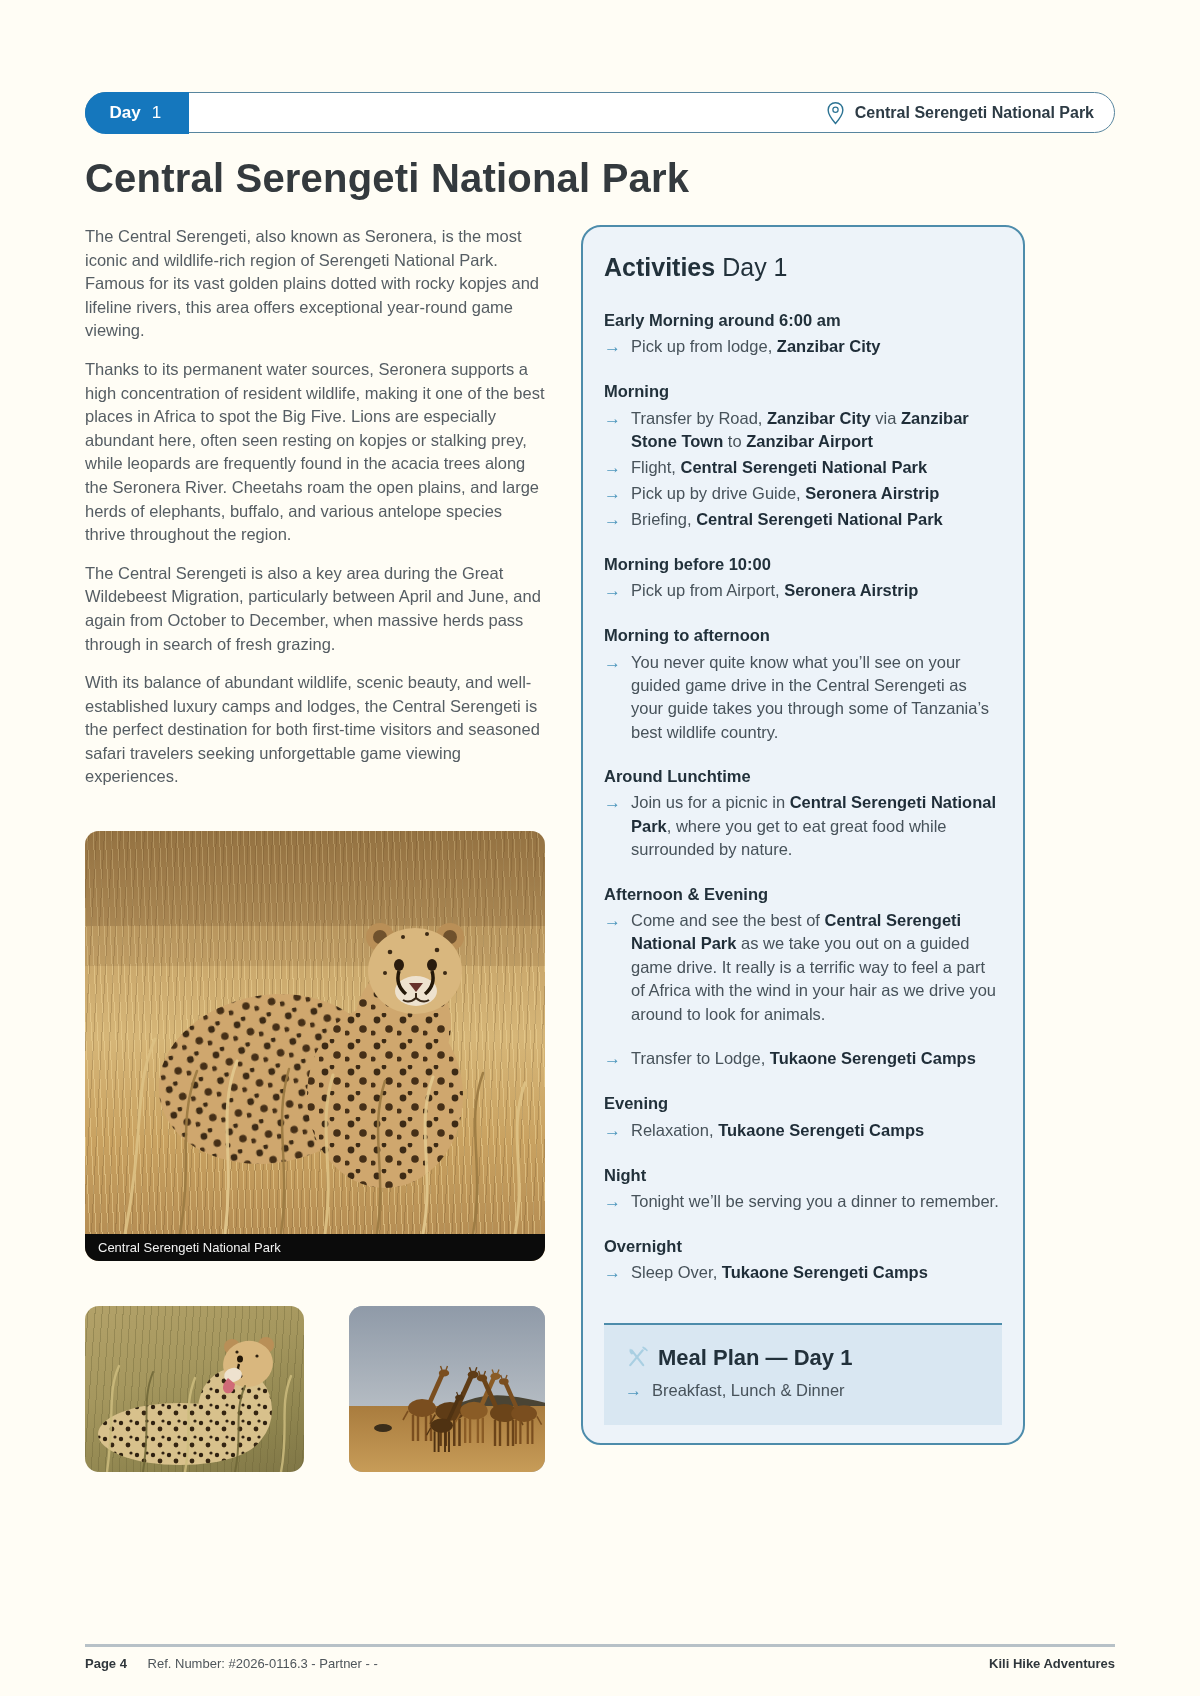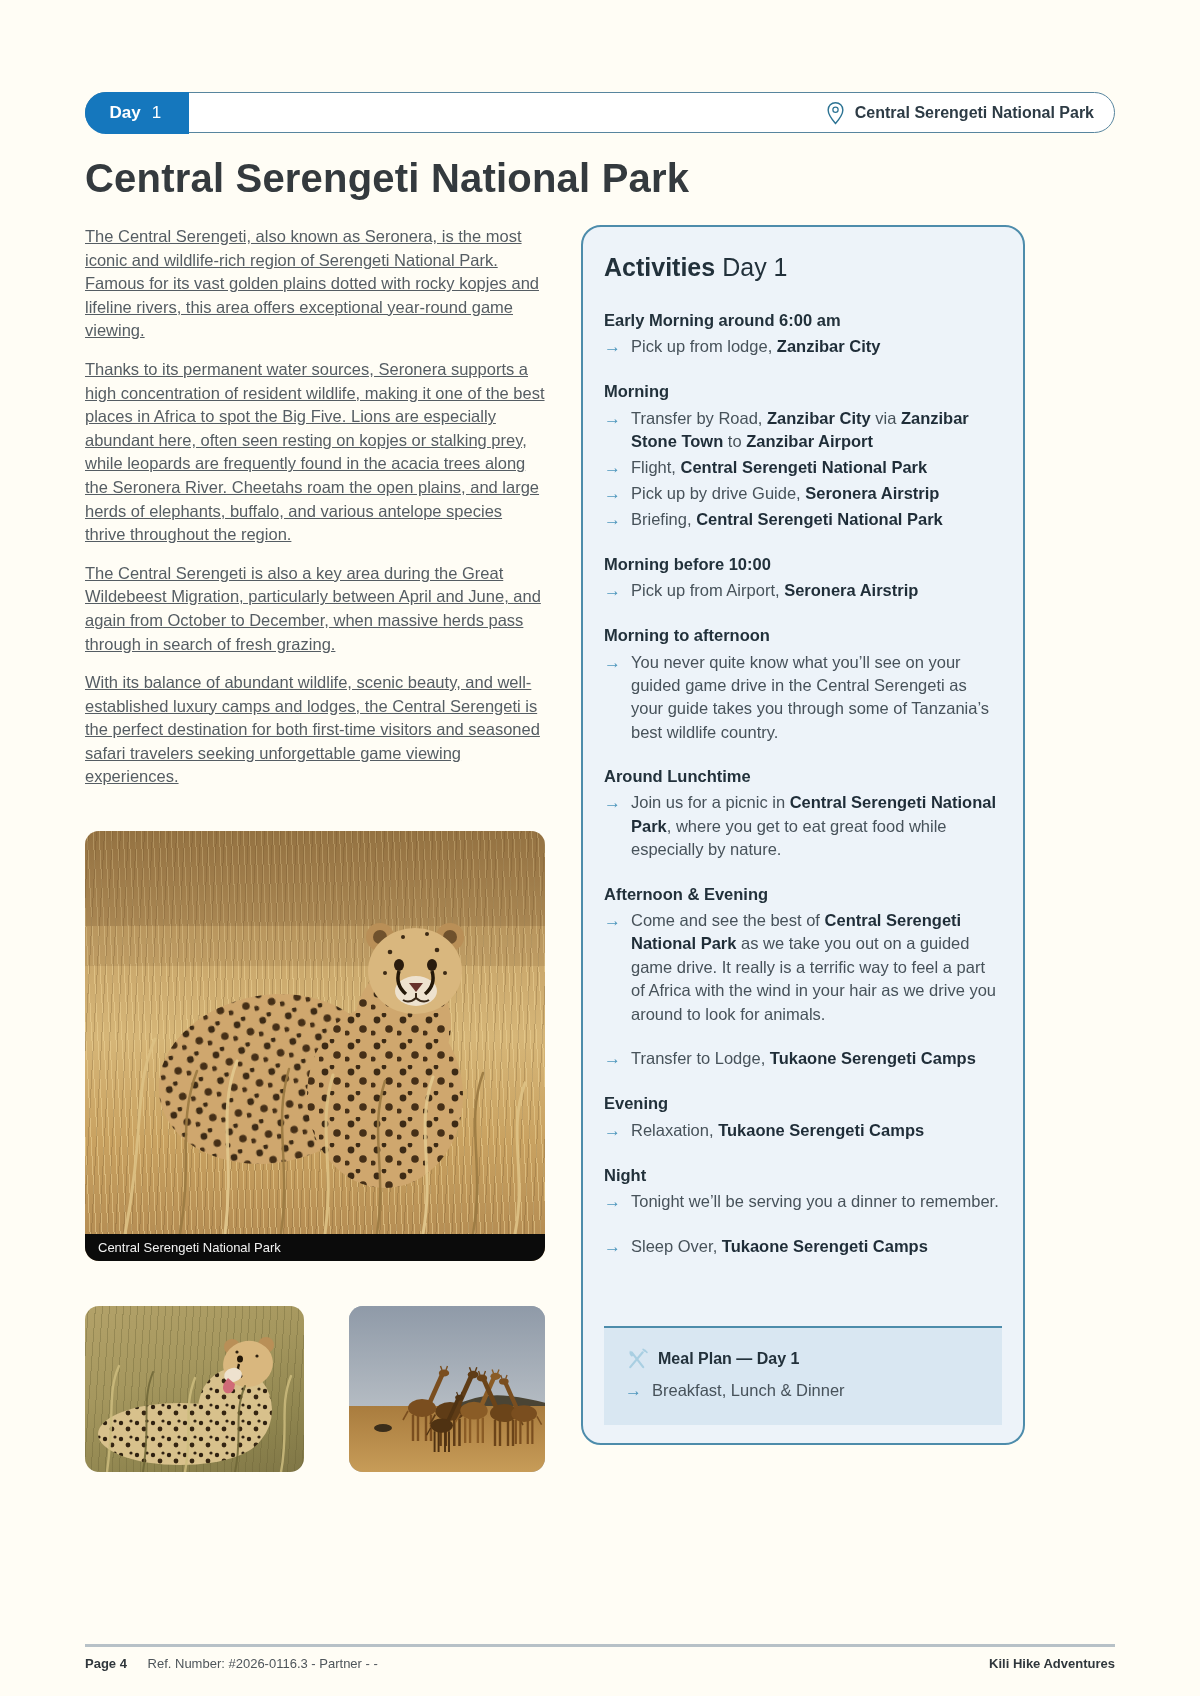--- a/index.html
+++ b/index.html
@@ -36,7 +36,7 @@
   .col-left{width:460px; flex:none;}
   .col-right{width:444px; flex:none;}
   .col-left p{
-    margin:0 0 15px 0; font-size:16.5px; line-height:1.43; color:#555d63;text-decoration:underline;
+    margin:0 0 15px 0; font-size:16.5px; line-height:1.43; color:#555d63;
   }
   .col-left p:last-of-type{margin-bottom:0;}
   

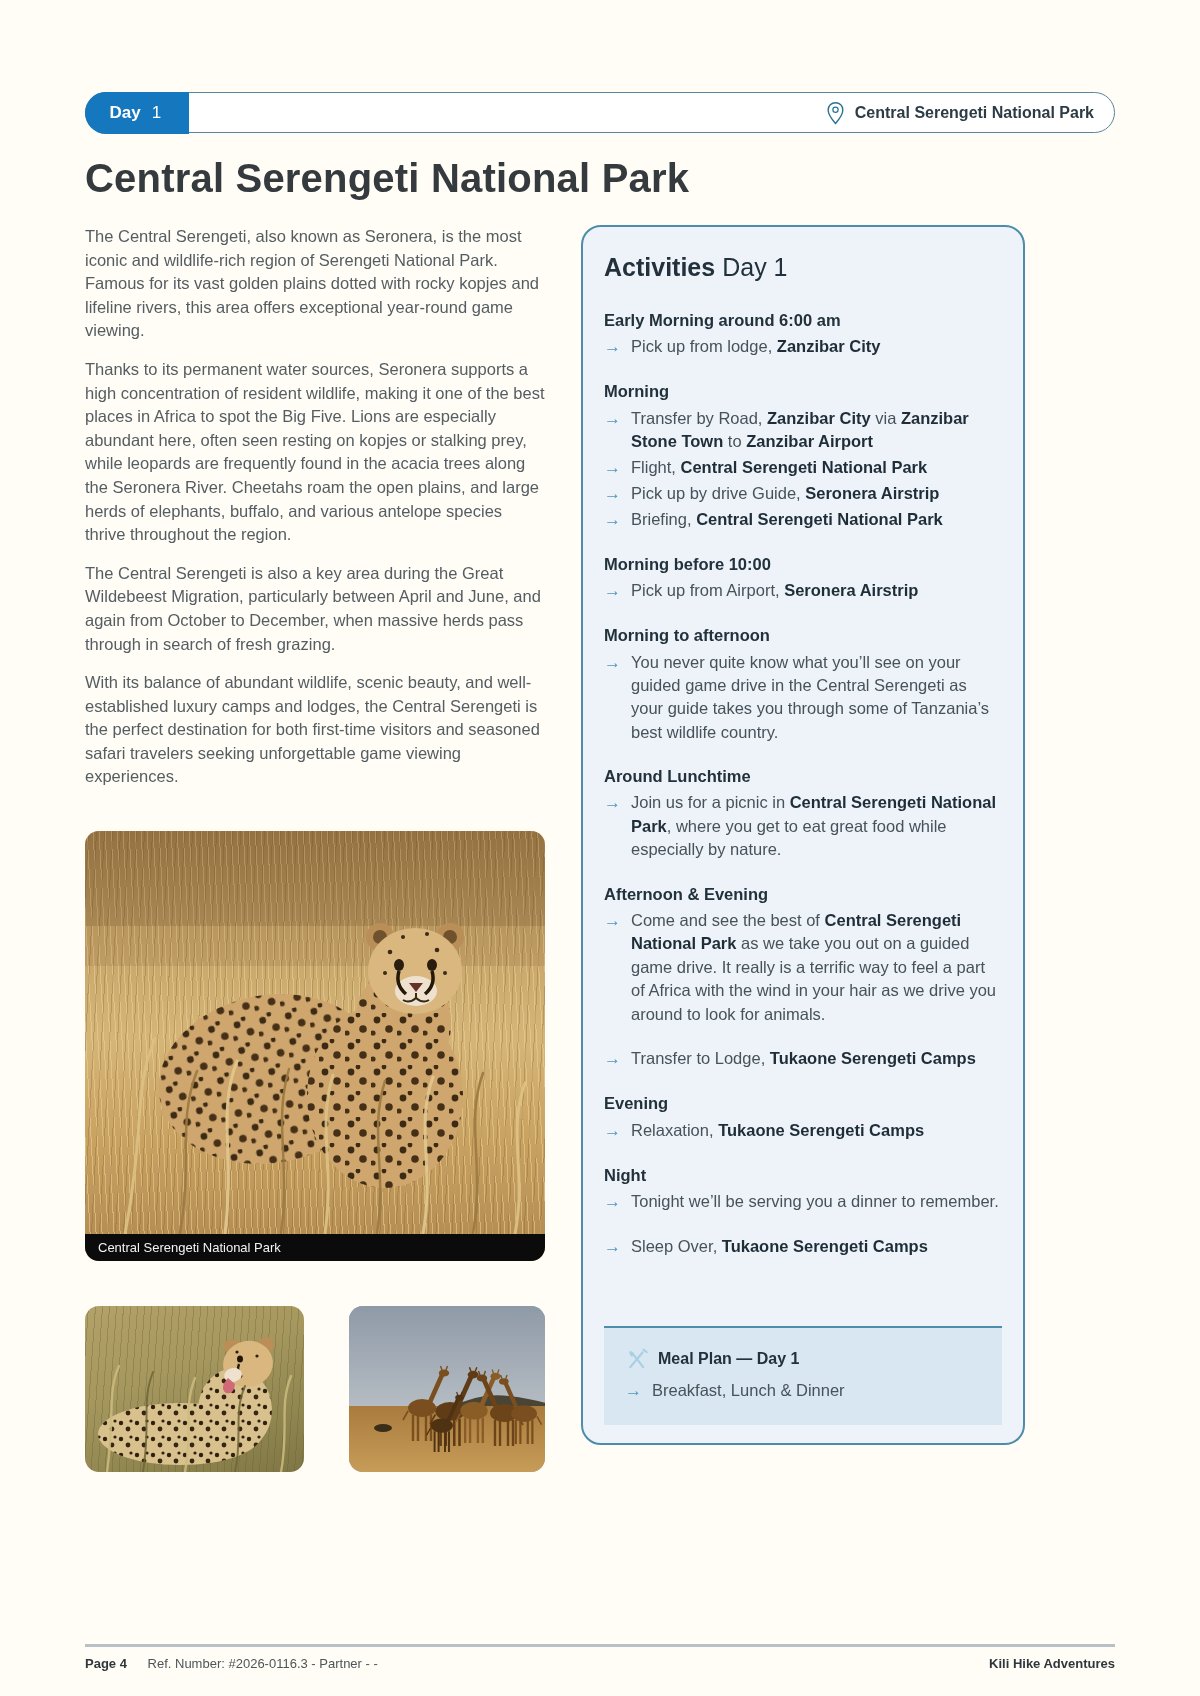--- a/index.html
+++ b/index.html
@@ -300,7 +300,7 @@
                 <div class="act-heading">Around Lunchtime</div>
                 <div class="act-item">
                   <span class="arrow">→</span>
-                  <span class="item-text"><span>Join us for a picnic in </span><b>Central Serengeti National Park</b><span>, where you get to eat great food while especially by nature.</span></span>
+                  <span class="item-text"><span>Join us for a picnic in </span><b>Central Serengeti National Park</b><span>, where you get to eat great food while surrounded by nature.</span></span>
                 </div>
               </div>
               <div class="act-section">

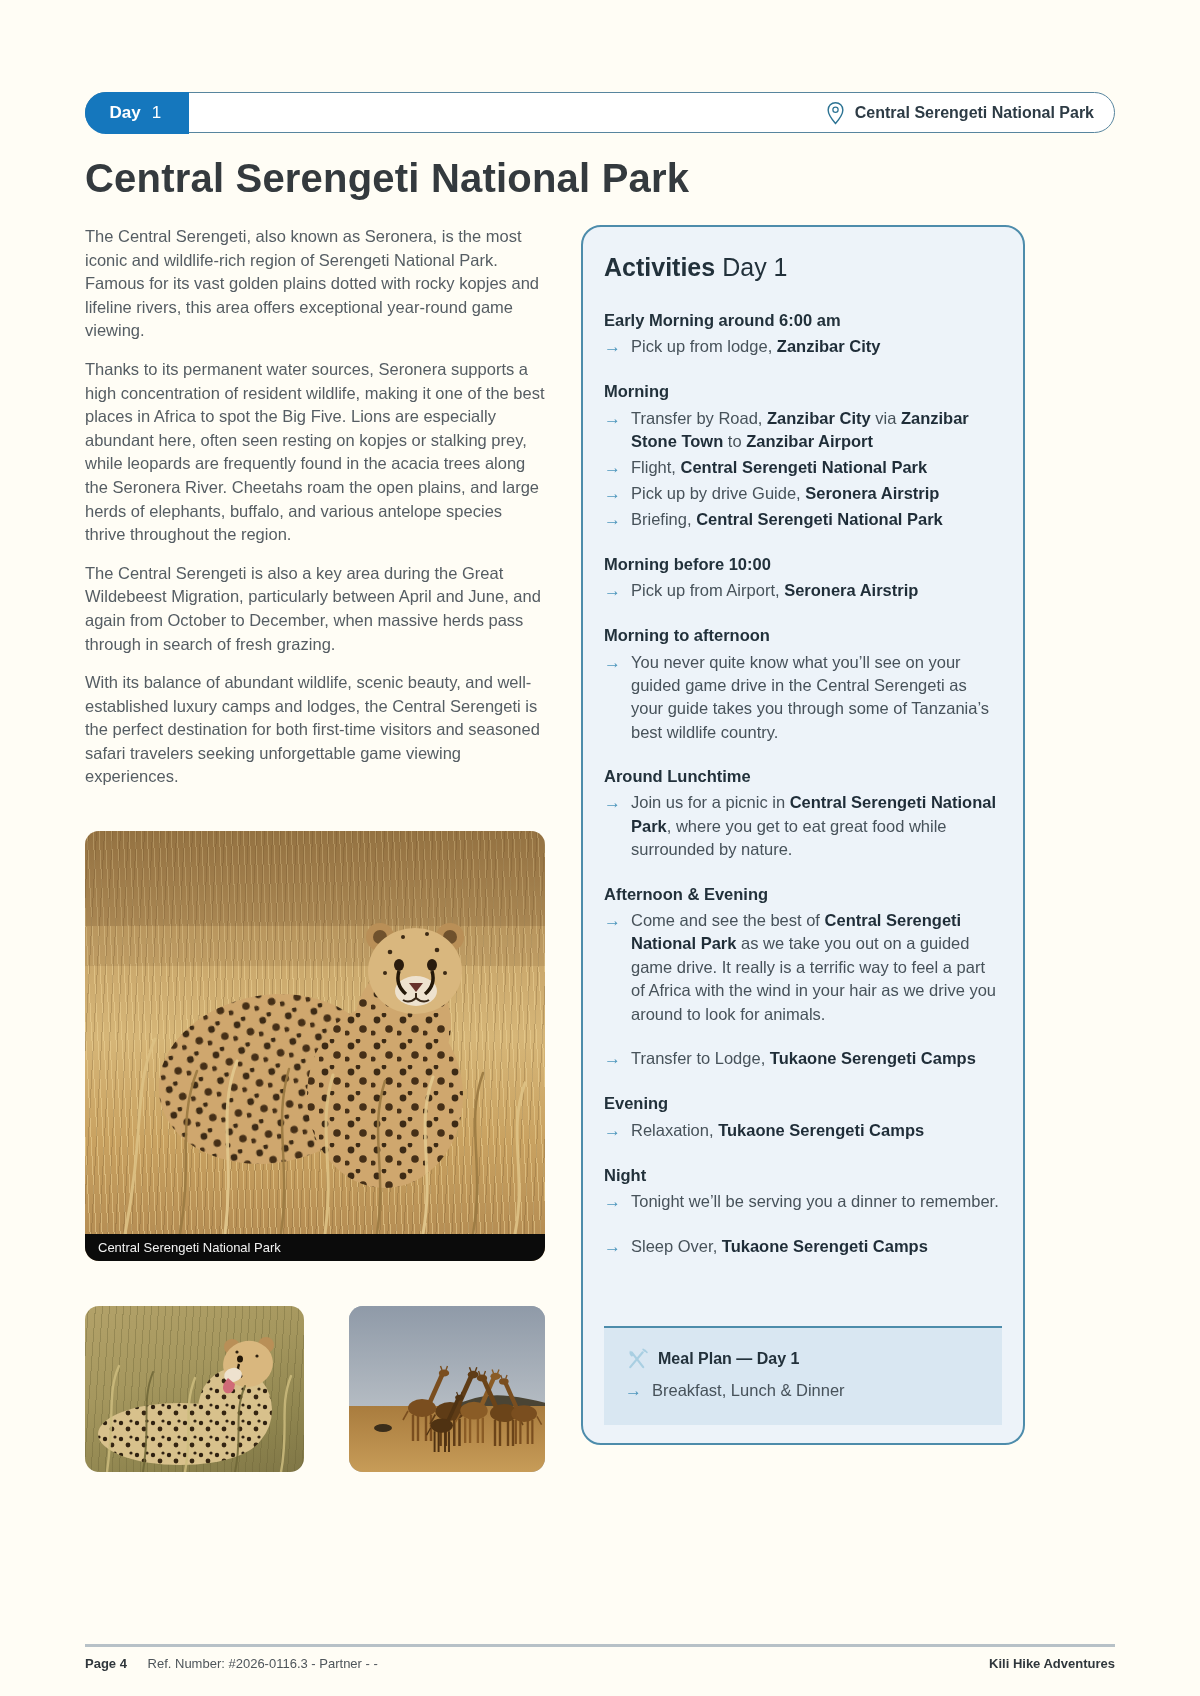--- a/index.html
+++ b/index.html
@@ -331,6 +331,7 @@
                 </div>
               </div>
               <div class="act-section">
+                <div class="act-heading">Overnight</div>
                 <div class="act-item">
                   <span class="arrow">→</span>
                   <span class="item-text"><span>Sleep Over, </span><b>Tukaone Serengeti Camps</b></span>

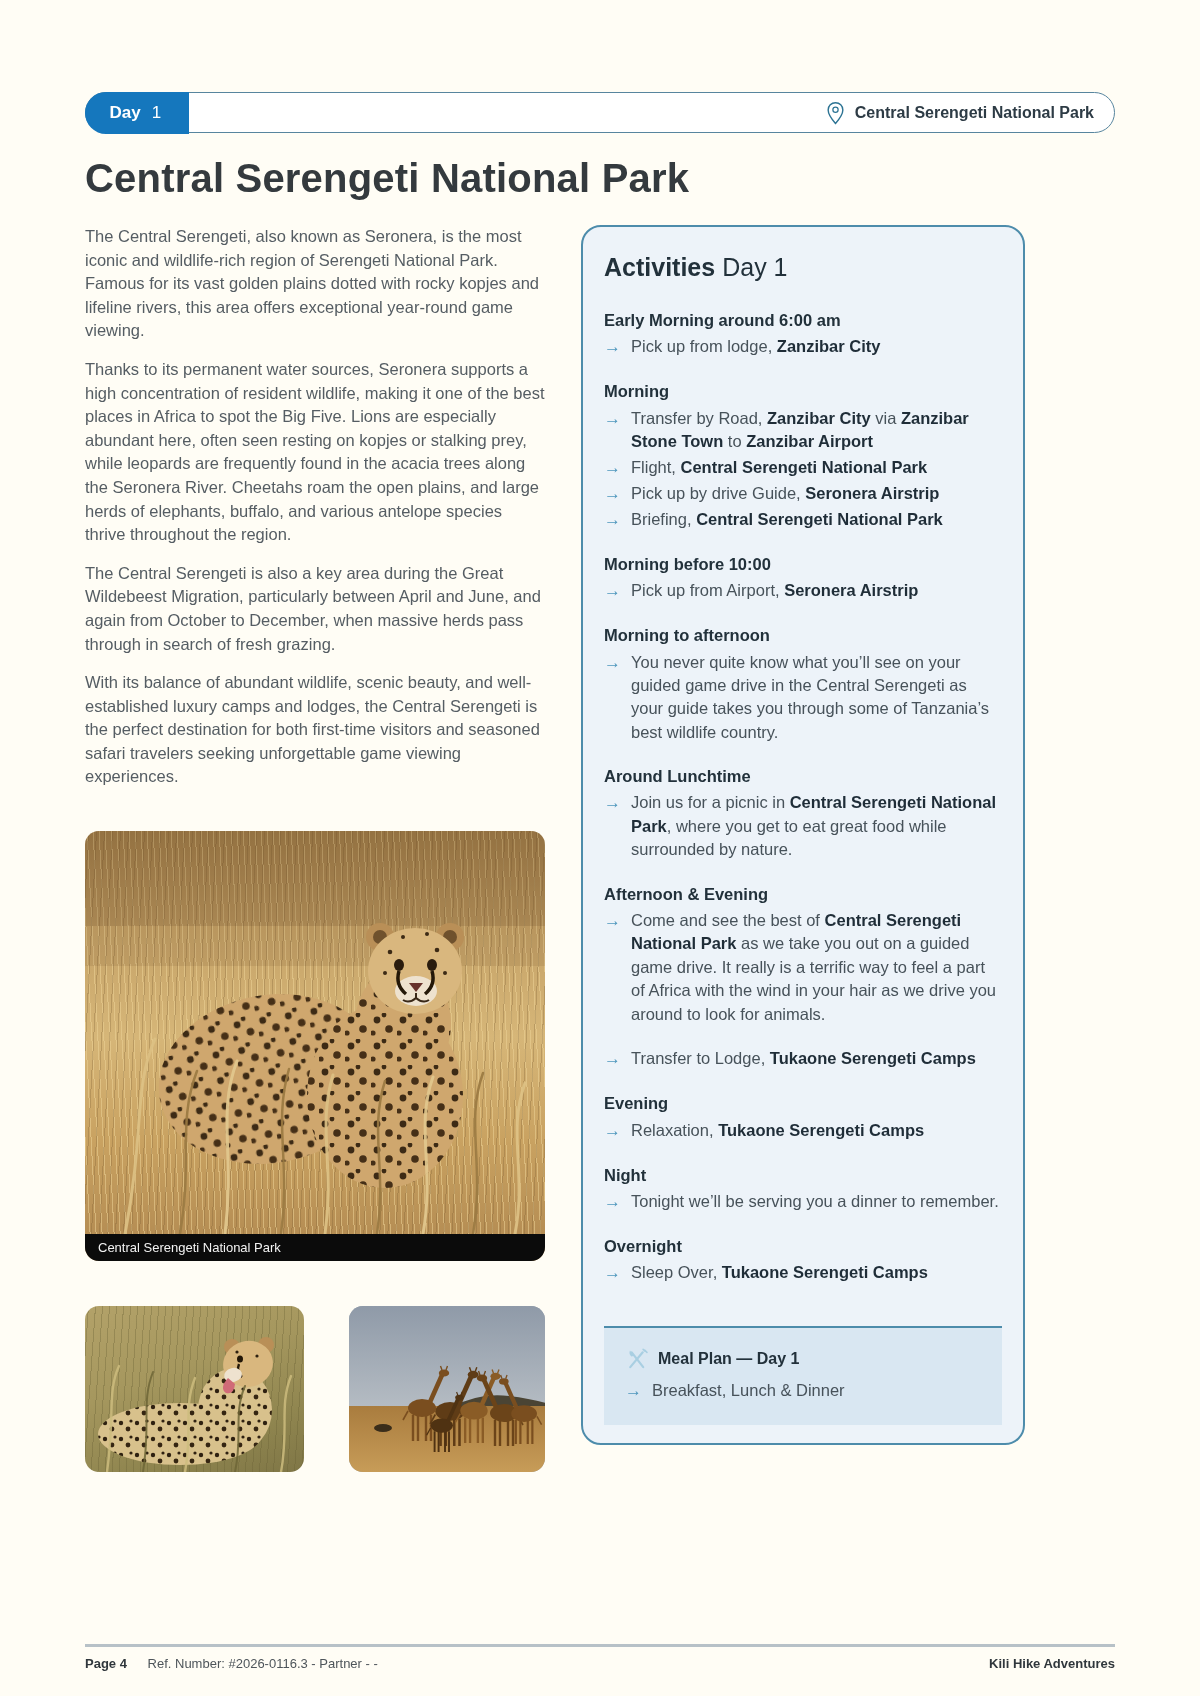--- a/index.html
+++ b/index.html
@@ -89,7 +89,7 @@
     padding:20px 21px 22px 21px;
   }
   .meal-head{display:flex; align-items:center; gap:10px;}
-  .meal-title{font-weight:800; font-size:16px; color:#22313b;}
+  .meal-title{font-weight:800; font-size:22px; color:#22313b;}
   .meal .act-item{margin-top:8px;}
   .cutlery{width:23px; height:23px; display:block;}
   

